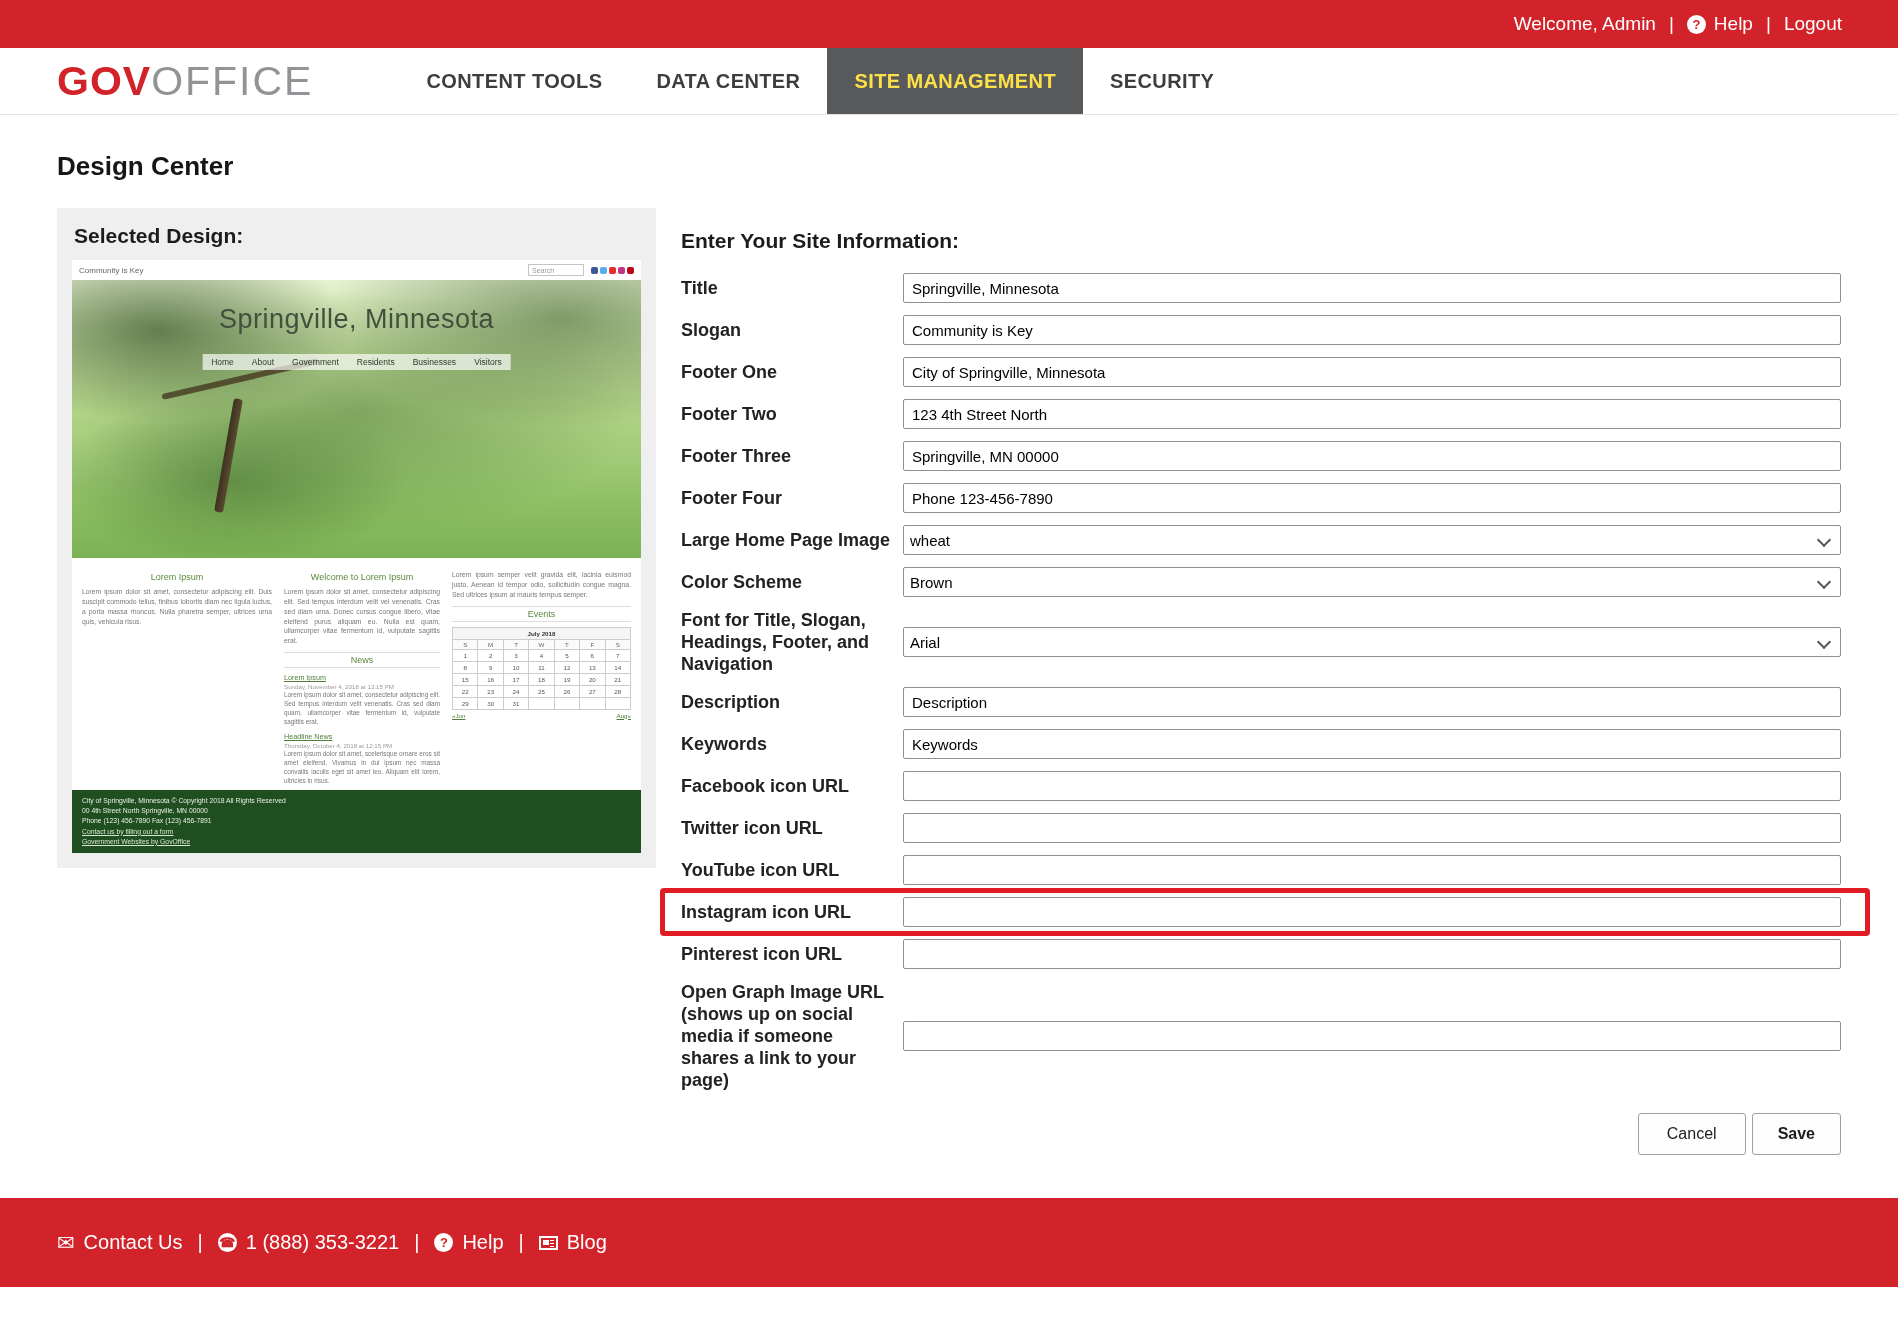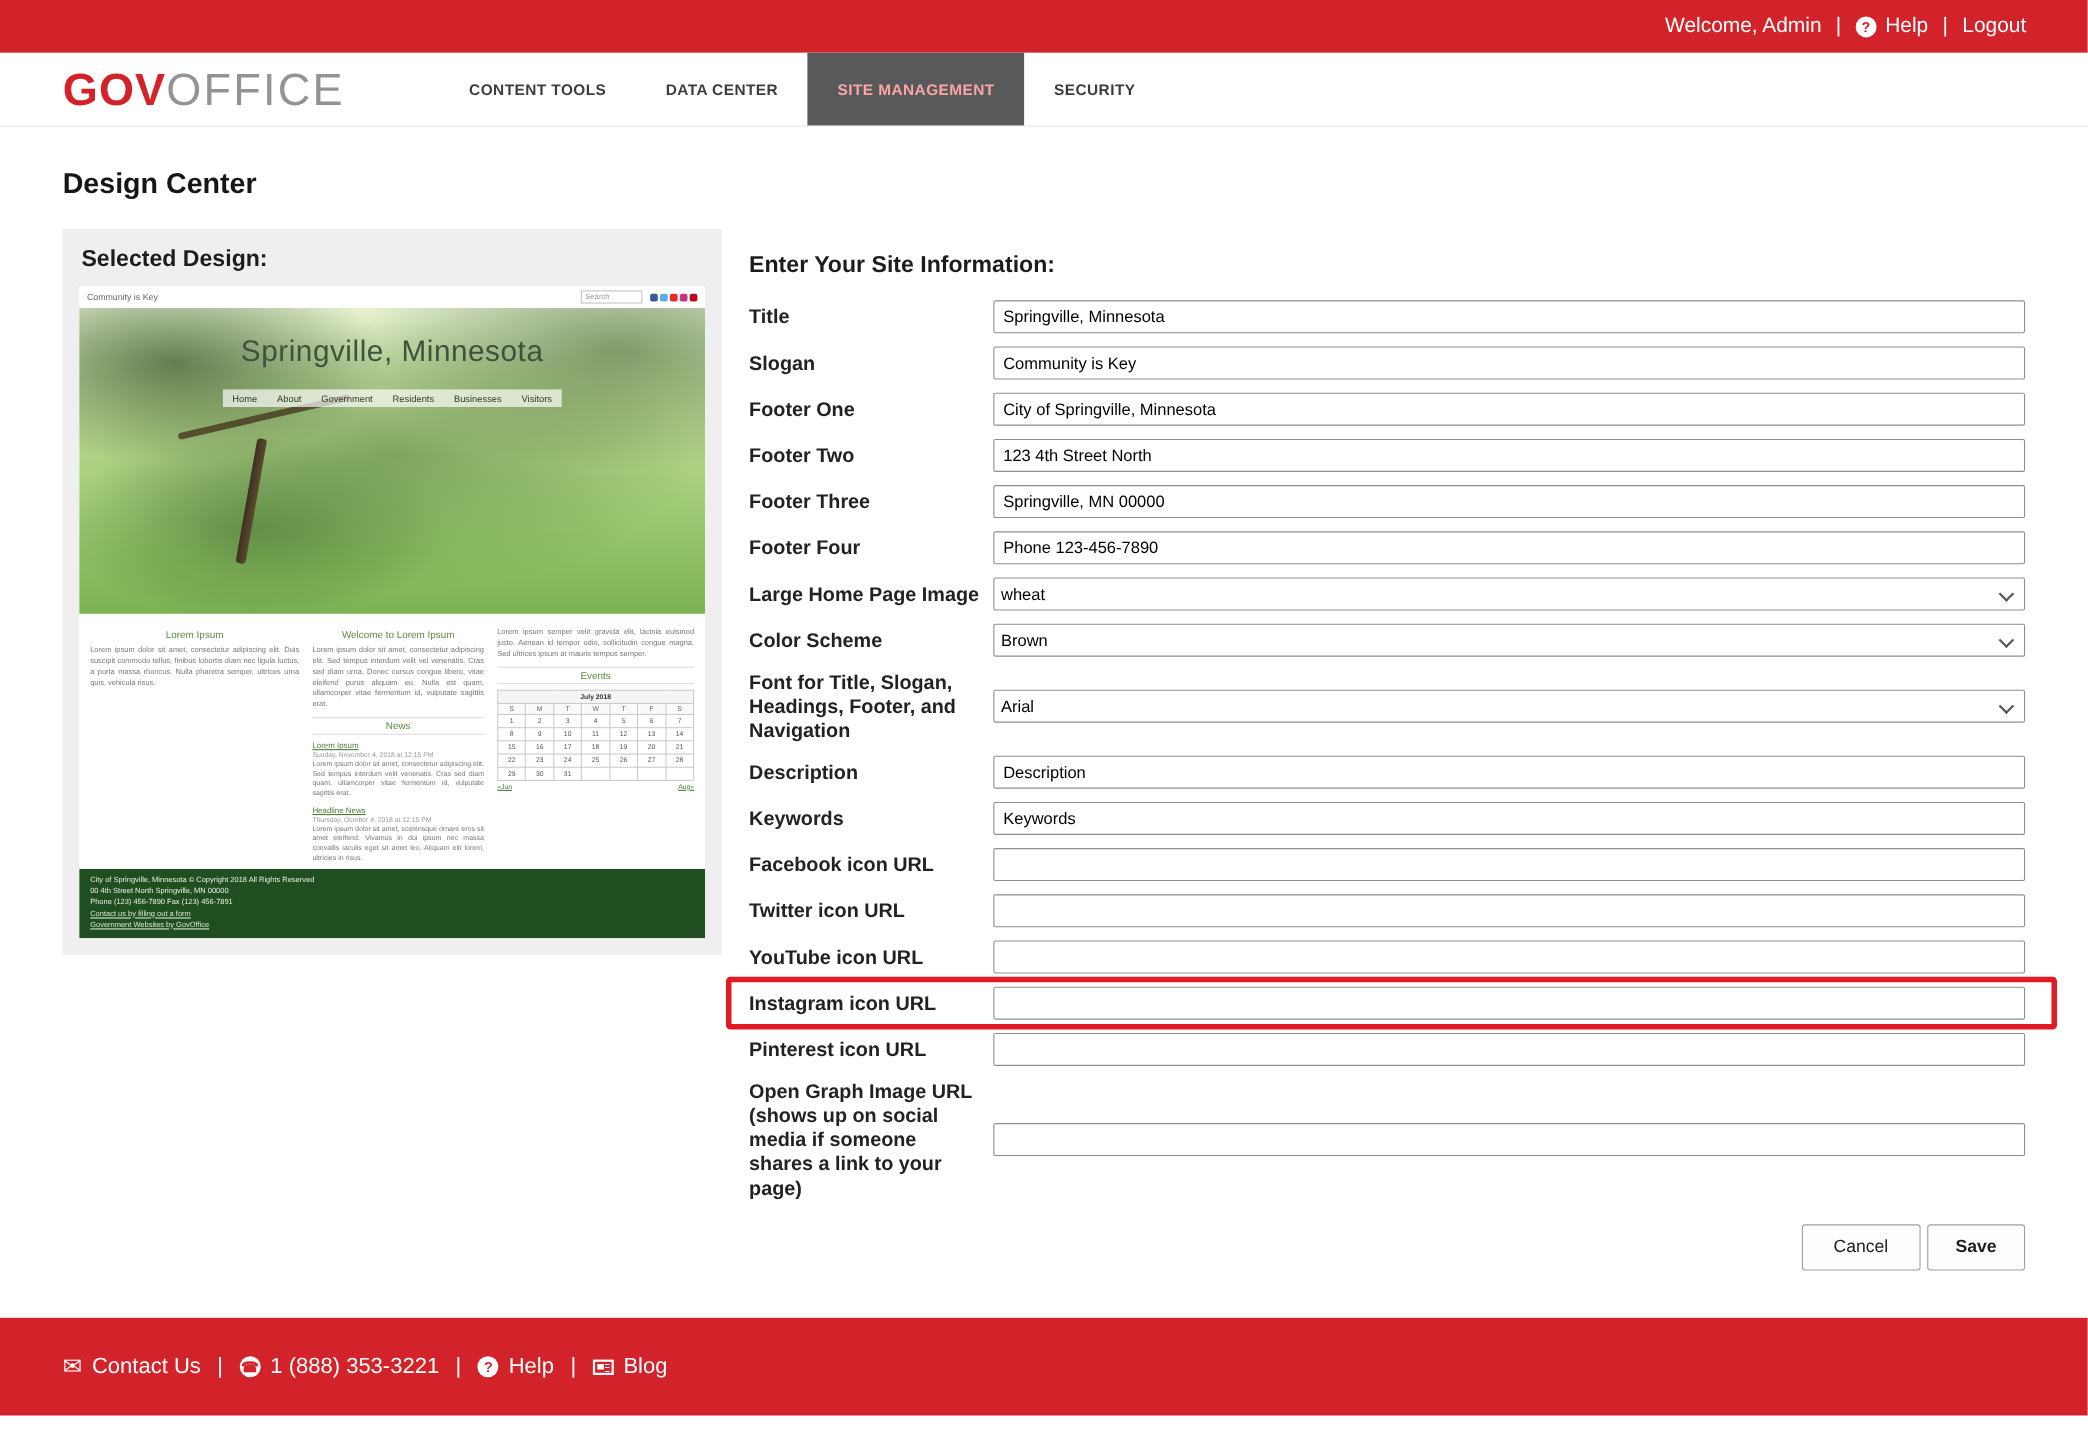--- a/index.html
+++ b/index.html
@@ -21,7 +21,7 @@
   .logo-gov { color:#d2232a; font-weight:700; }
   .logo-office { color:#919396; font-weight:400; letter-spacing:2px; }
   .main-nav { display:flex; align-items:stretch; margin-left:86px; }
-  .nav-item { display:flex; align-items:center; padding:0 27px; font-size:14px; font-weight:700;
+  .nav-item { display:flex; align-items:center; padding:0 27px; font-size:20px; font-weight:700;
               color:#3d3d3f; letter-spacing:0.4px; text-decoration:none; cursor:pointer; }
   .nav-item.active { background:#58595b; color:#fca5a5; }
 

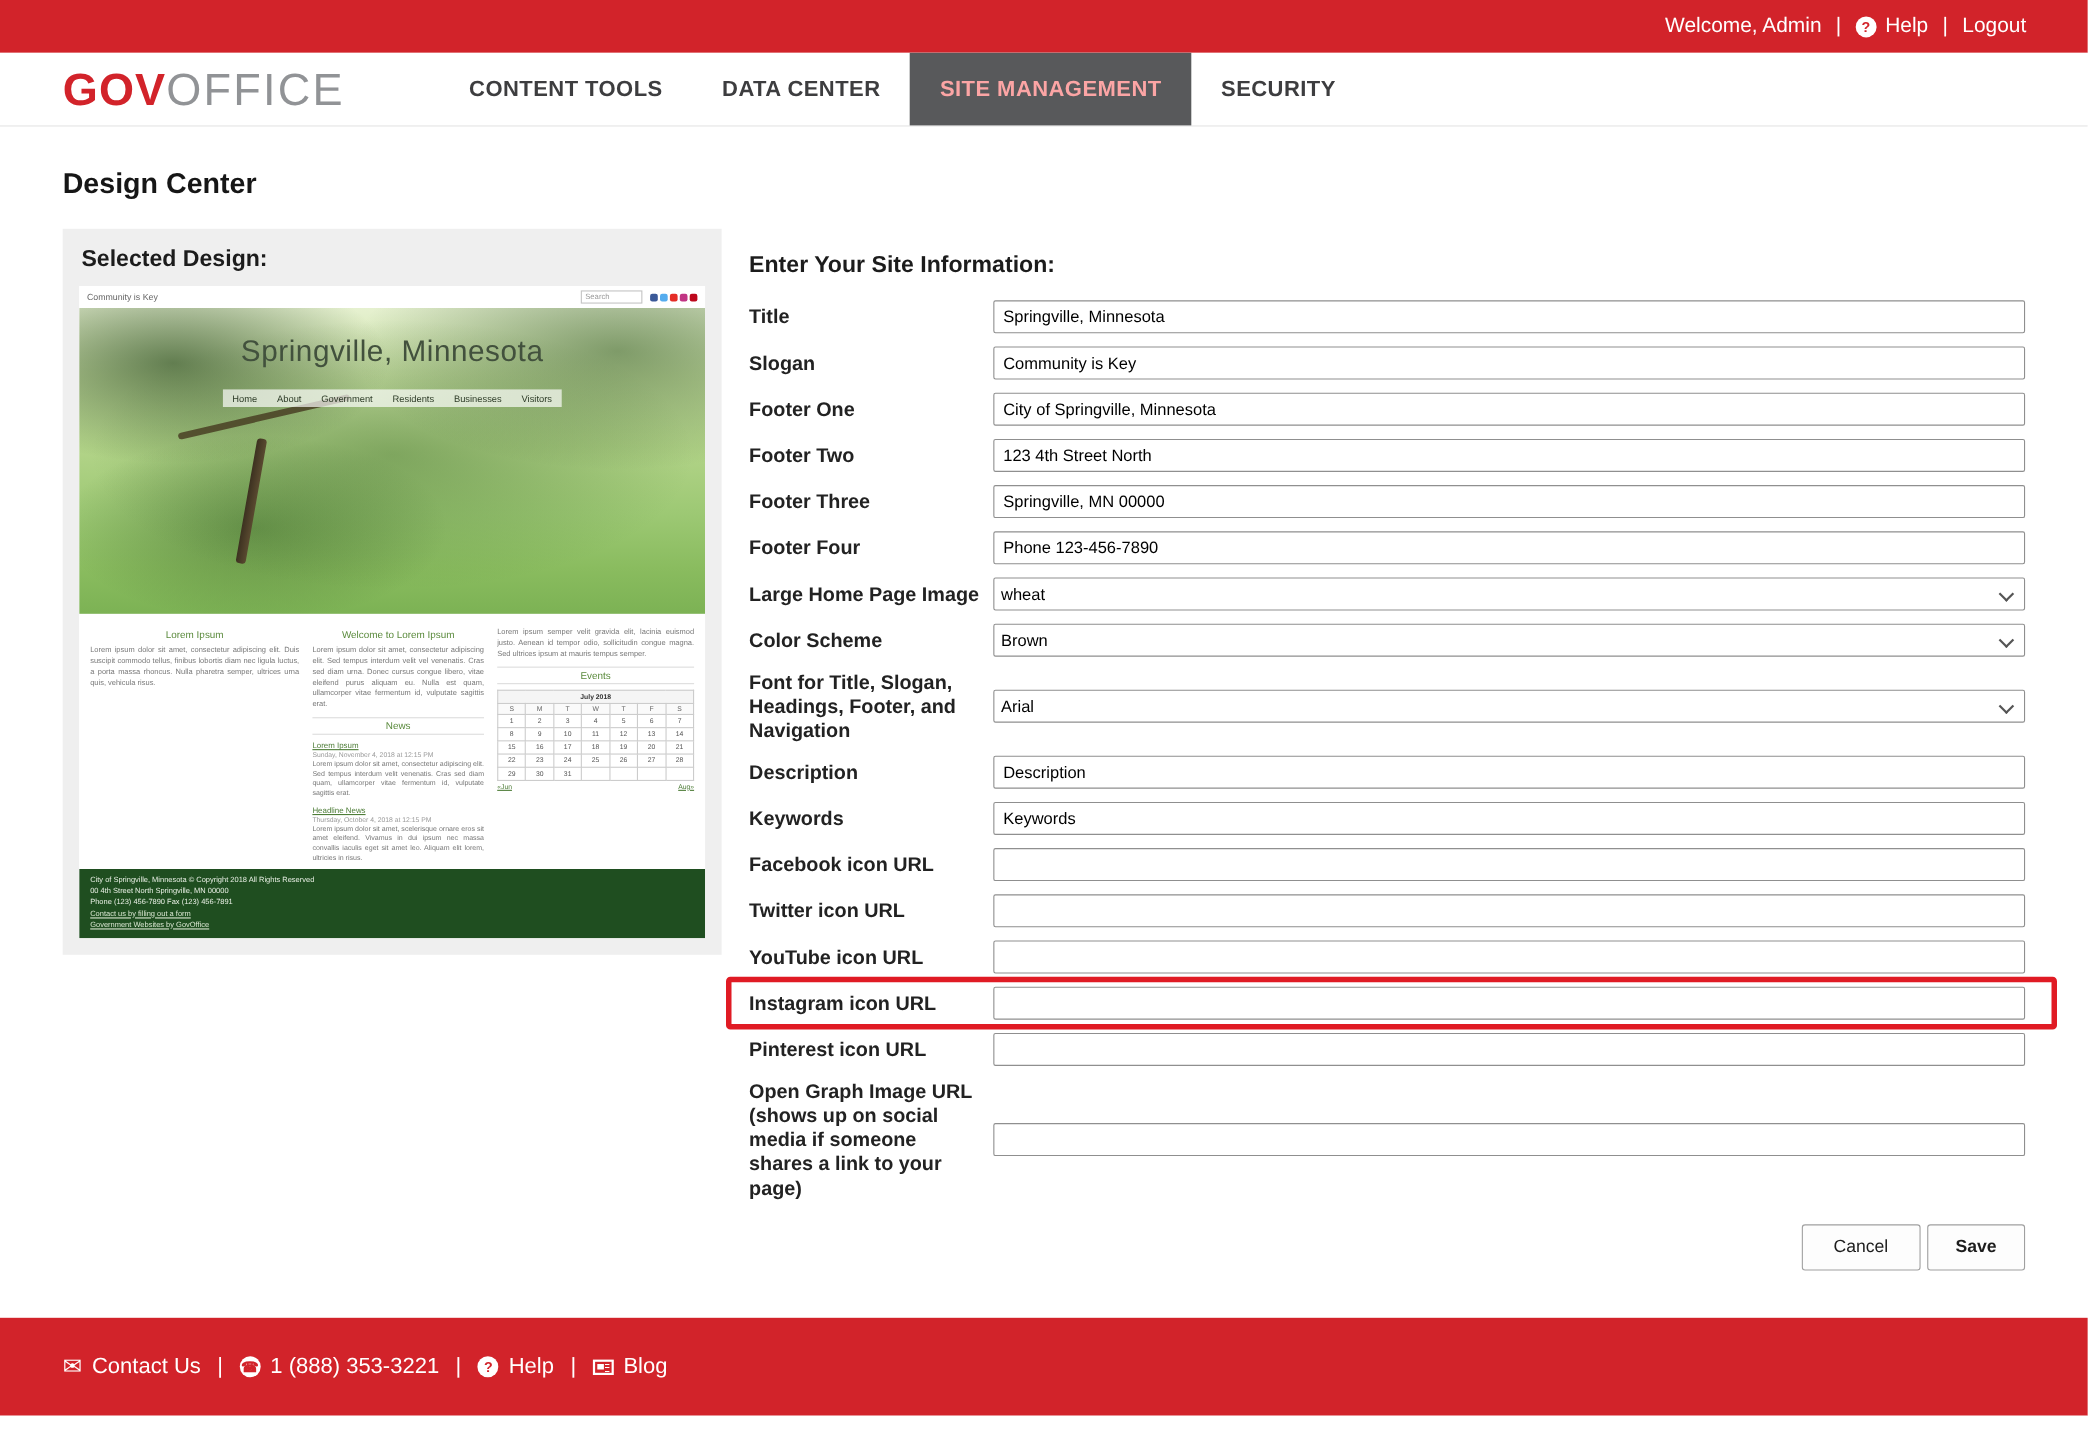--- a/index.html
+++ b/index.html
@@ -23,7 +23,7 @@
   .main-nav { display:flex; align-items:stretch; margin-left:86px; }
   .nav-item { display:flex; align-items:center; padding:0 27px; font-size:20px; font-weight:700;
               color:#3d3d3f; letter-spacing:0.4px; text-decoration:none; cursor:pointer; }
-  .nav-item.active { background:#58595b; color:#fca5a5; }
+  .nav-item.active { background:#58595b; color:#fde047; }
 
   
   .main { padding:0 57px; flex:0 0 auto; }

